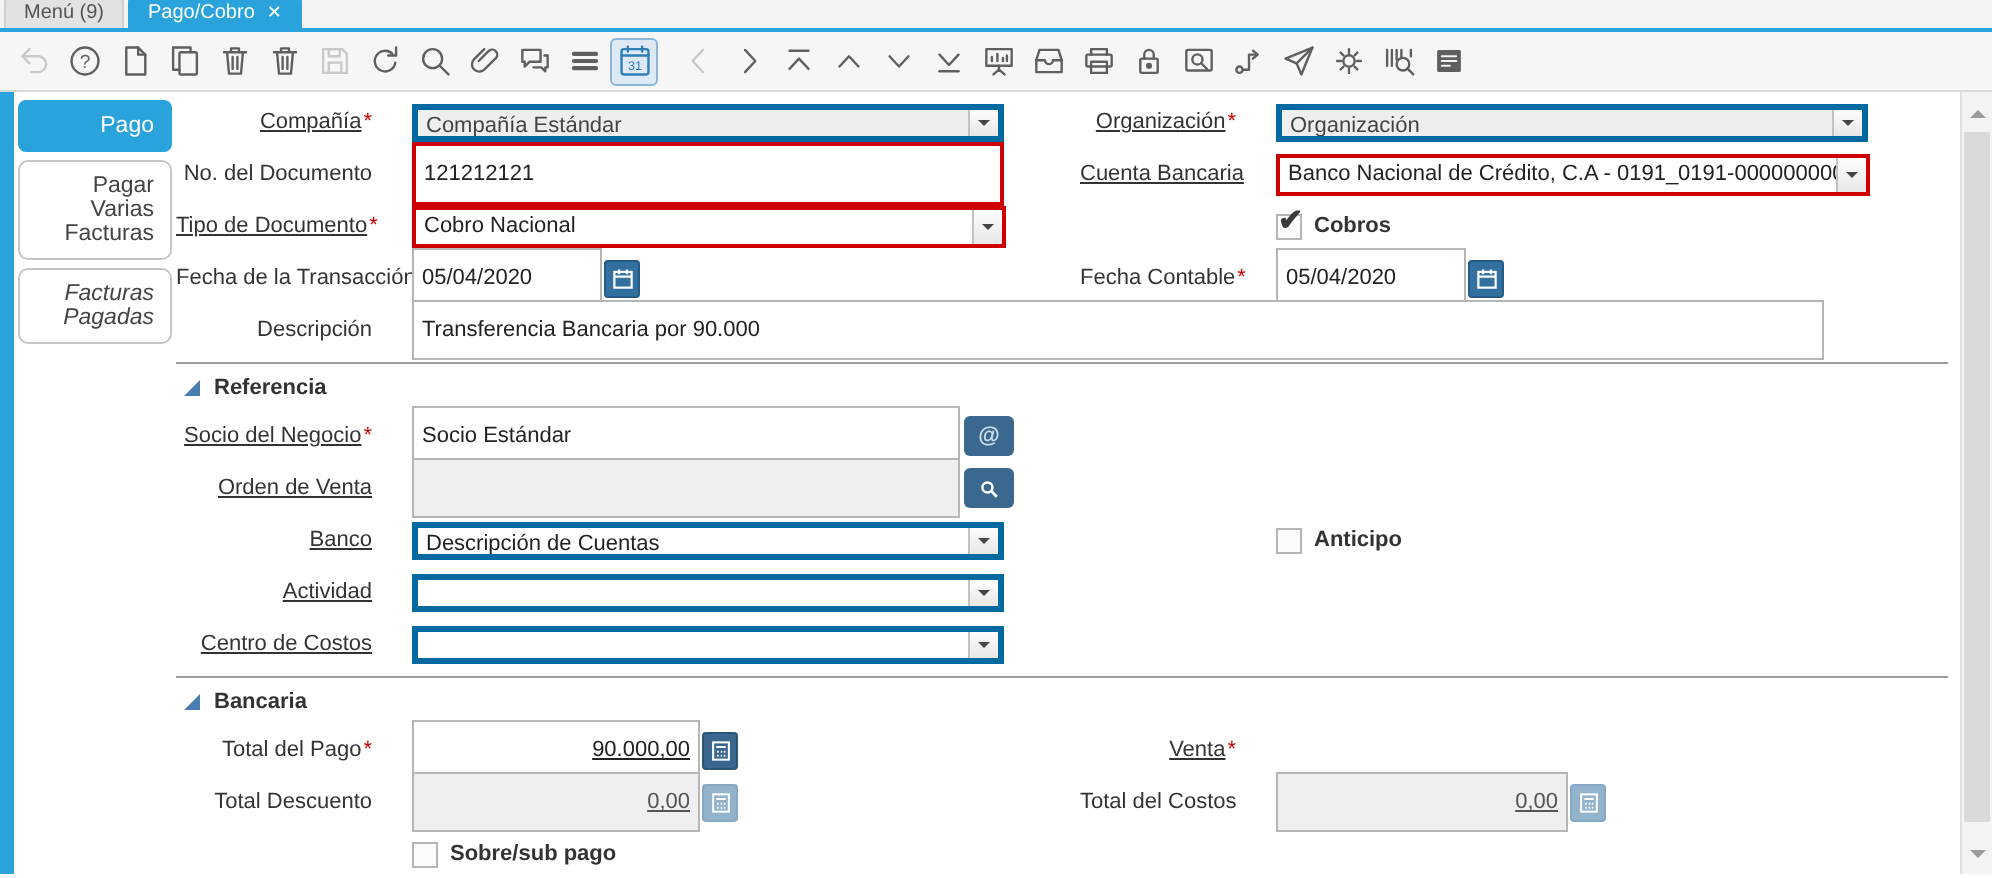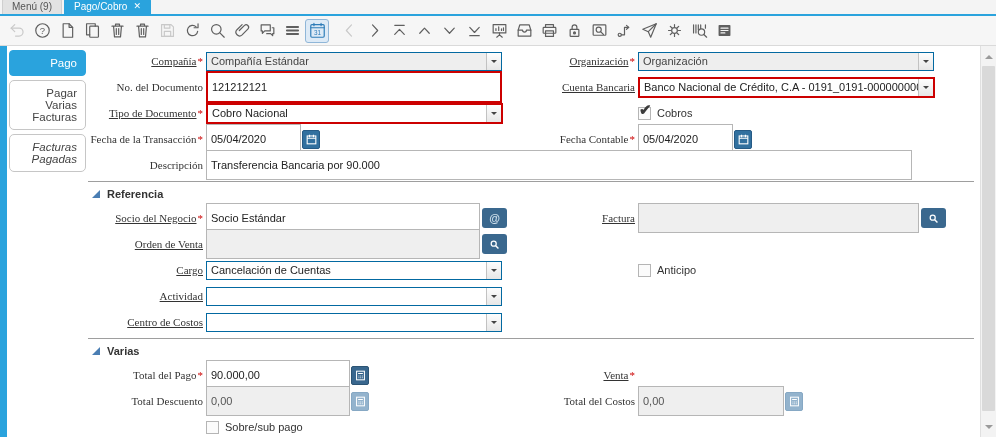--- a/index.html
+++ b/index.html
@@ -42,7 +42,7 @@
   .row { display:flex; align-items:center; margin-bottom:6px; height:20px; }
   .lcol { width:452px; flex:none; display:flex; align-items:center; }
   .rcol { flex:none; display:flex; align-items:center; }
-  .lbl { font-size:11px; color:#333; text-align:right; padding-right:3px; white-space:nowrap;font-family:Liberation Serif, serif; }
+  .lbl { font-size:11px; color:#333; text-align:right; padding-right:20px; white-space:nowrap; }
   .lbl-l { width:118px; flex:none; }
   .lbl-r { width:98px; flex:none; }
   .u { text-decoration:underline; cursor:pointer; }

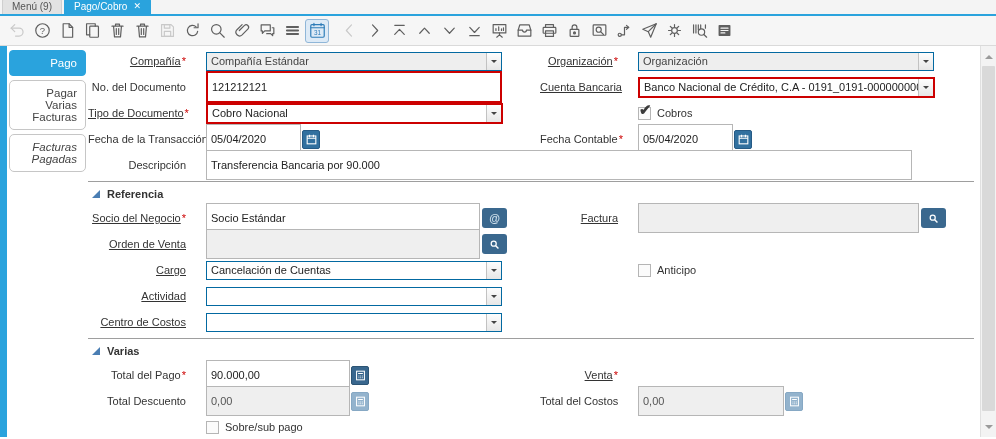--- a/index.html
+++ b/index.html
@@ -54,7 +54,7 @@
   input.txt.ro { background:#efefef; color:#555; }
   input.txt.num { text-align:left; }
 
-  .dd { display:flex; align-items:stretch; border:1px solid #0369a1; background:#fff; height:19px; cursor:pointer; }
+  .dd { display:flex; align-items:stretch; border:3px solid #0369a1; background:#fff; height:19px; cursor:pointer; }
   .dd.err { border:2px solid #cc0000; height:21px; }
   .dd-val { flex:1; font-size:11px; color:#222; padding:2px 4px; white-space:nowrap; overflow:hidden; }
   .dd.dis .dd-val { background:#eeeeee; color:#444; }

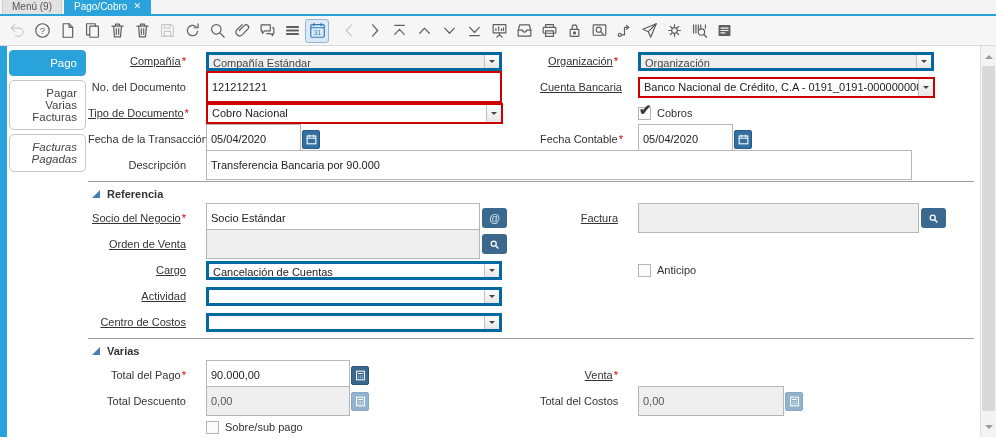--- a/index.html
+++ b/index.html
@@ -74,7 +74,7 @@
   .cb { width:13px; height:13px; border:1px solid #b5b5b5; background:#fbfbfb; position:relative;
         flex:none; cursor:pointer; }
   .cb.checked::after { content:"✔"; position:absolute; left:0px; top:-7px; font-size:15px; font-weight:bold; color:#3a3a3a; }
-  .cblbl { font-size:11px; color:#333; margin-left:6px; white-space:nowrap; }
+  .cblbl { font-size:11px; color:#333; margin-left:6px; white-space:nowrap;font-weight:bold; }
 
   .sep { border-top:1px solid #9e9e9e; margin:4px 4px 5px 0; }
   .sect { display:flex; align-items:center; margin:0 0 7px 4px; height:14px; }

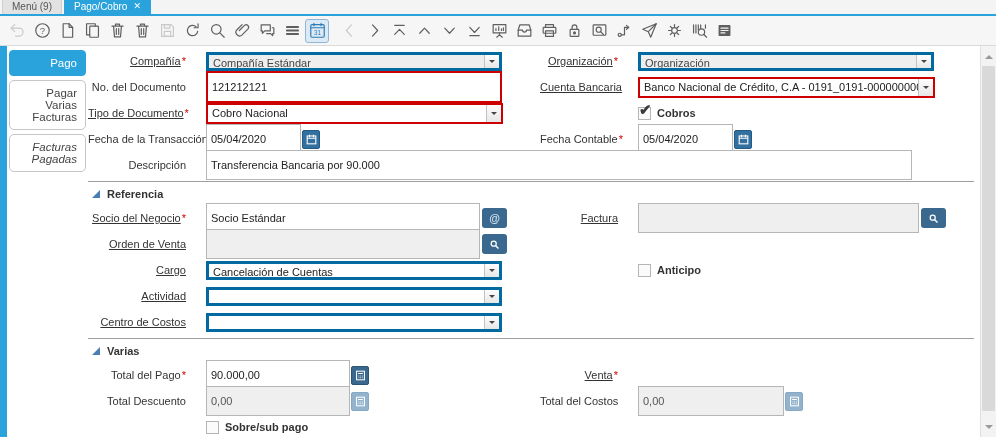--- a/index.html
+++ b/index.html
@@ -395,16 +395,6 @@
               <span class="at">@</span>
             </span>
         </div>
-        <div class="rcol">
-          <span class="lbl lbl-r"><span class="u">Factura</span></span>
-          <input class="txt ro w281" value="" style="">
-          <span class="bigbtn">
-              <svg viewBox="0 0 14 14" width="11" height="11">
-                <circle cx="6" cy="6" r="3.2" fill="none" stroke="#fff" stroke-width="1.6"></circle>
-                <path d="M8.5 8.5 L12 12" stroke="#fff" stroke-width="1.8"></path>
-              </svg>
-            </span>
-        </div>
       </div>
 
       <div class="row">

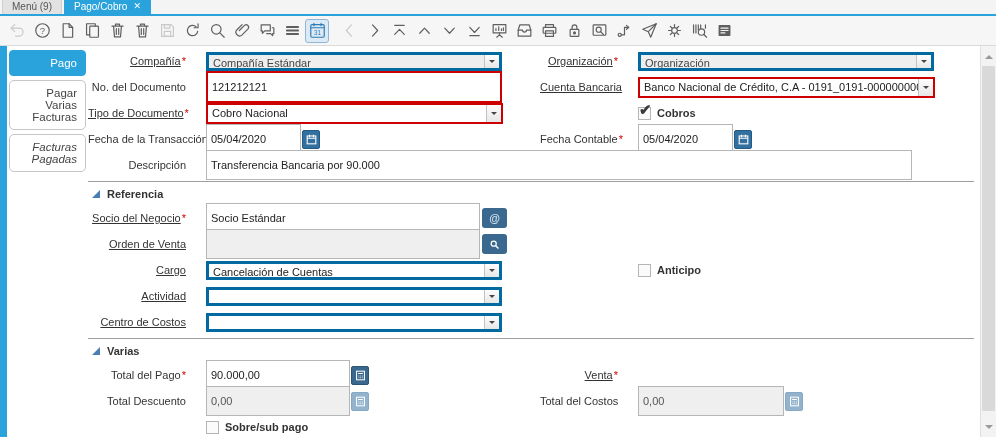--- a/index.html
+++ b/index.html
@@ -410,7 +410,7 @@
 
       <div class="row">
         <div class="lcol">
-          <span class="lbl lbl-l"><span class="u">Cargo</span></span>
+          <span class="lbl lbl-l"><span class="u">Banco</span></span>
           <div class="dd w296">
             <span class="dd-val">Cancelación de Cuentas</span>
             <span class="dd-btn">

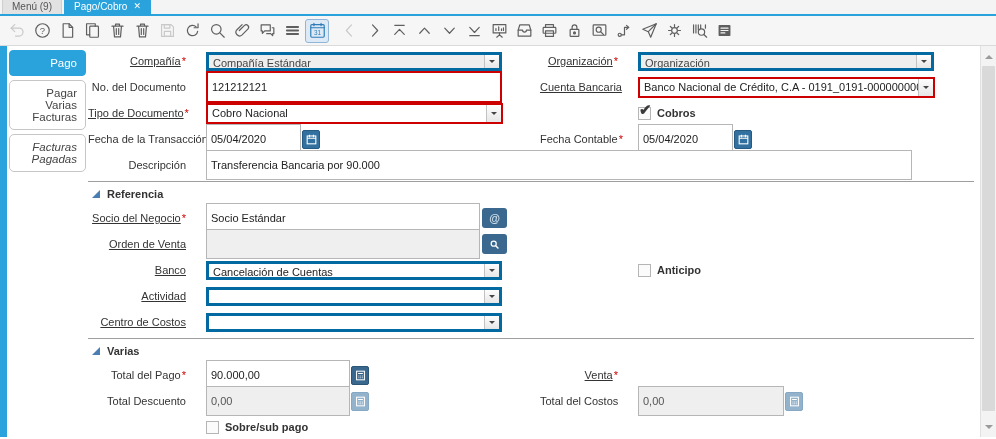--- a/index.html
+++ b/index.html
@@ -412,7 +412,7 @@
         <div class="lcol">
           <span class="lbl lbl-l"><span class="u">Banco</span></span>
           <div class="dd w296">
-            <span class="dd-val">Cancelación de Cuentas</span>
+            <span class="dd-val">Descripción de Cuentas</span>
             <span class="dd-btn">
                 <i class="tri"></i>
               </span>

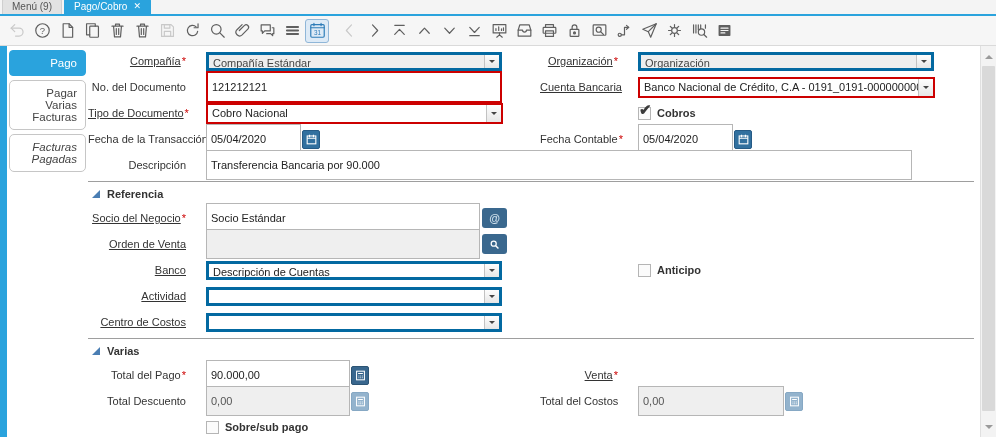--- a/index.html
+++ b/index.html
@@ -448,7 +448,7 @@
       <div class="sep"></div>
       <div class="sect">
         <i class="ctri"></i>
-        <span class="stext">Varias</span>
+        <span class="stext">Bancaria</span>
       </div>
 
       <div class="row">

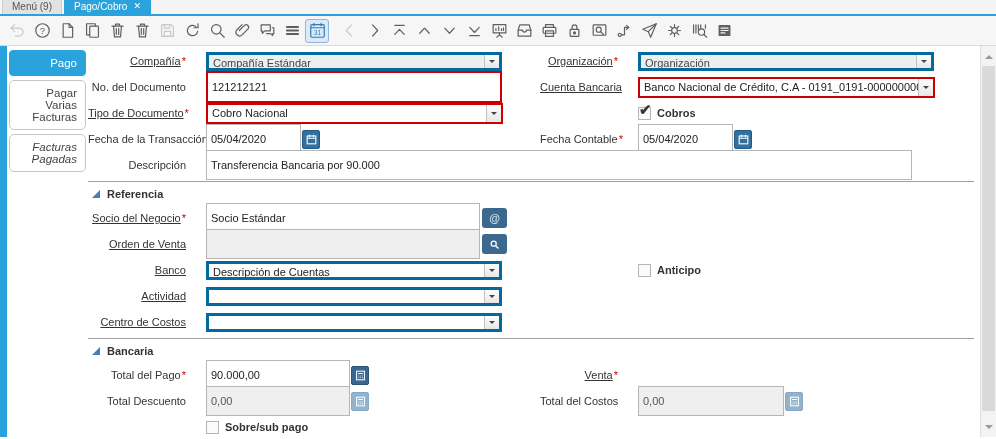--- a/index.html
+++ b/index.html
@@ -52,7 +52,7 @@
               border:1px solid #b6b6b6; background:#fff; outline:none; }
   input.txt.err { border:2px solid #cc0000; height:20px; }
   input.txt.ro { background:#efefef; color:#555; }
-  input.txt.num { text-align:left; }
+  input.txt.num { text-align:right;text-decoration:underline; }
 
   .dd { display:flex; align-items:stretch; border:3px solid #0369a1; background:#fff; height:19px; cursor:pointer; }
   .dd.err { border:2px solid #cc0000; height:21px; }

